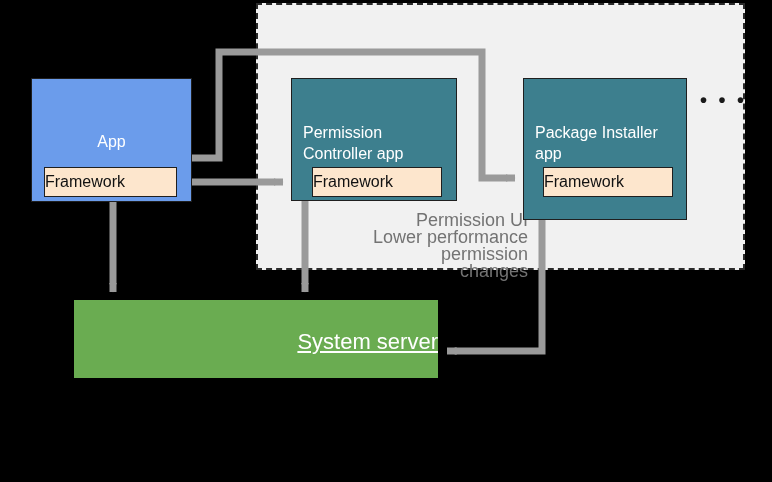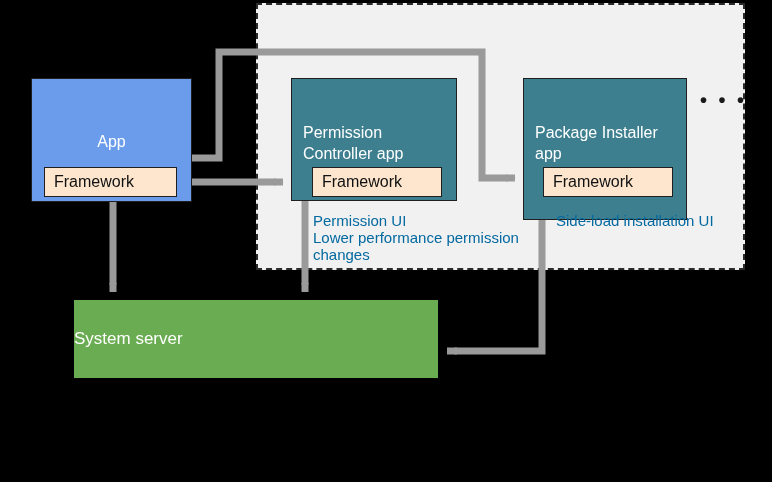--- a/index.html
+++ b/index.html
@@ -69,7 +69,6 @@
     font-size: 16px;
     display: flex;
     align-items: center;
-    padding-left: 9px;
   }
 
   

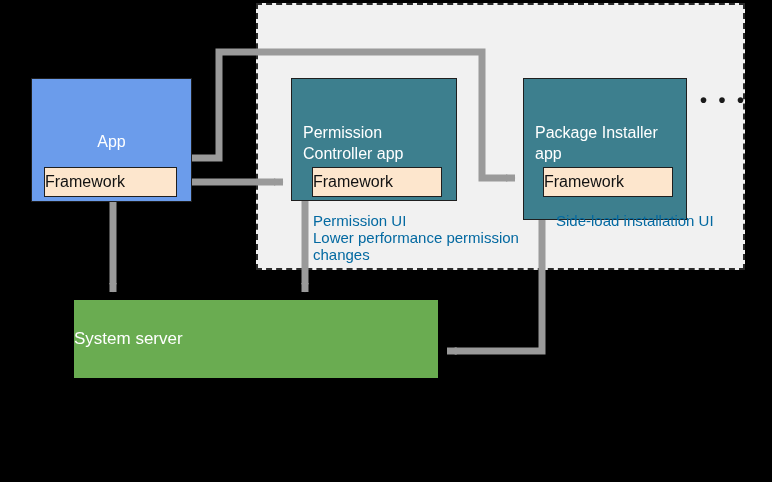--- a/index.html
+++ b/index.html
@@ -138,10 +138,11 @@
   
   .caption {
     position: absolute;
-    font-size: 15px;
+    font-size: 18px;
     line-height: 17px;
-    color: #0369a1;
+    color: #737373;
     white-space: pre-line;
+    text-align: right;
   }
   #pc-caption {
     left: 313px;

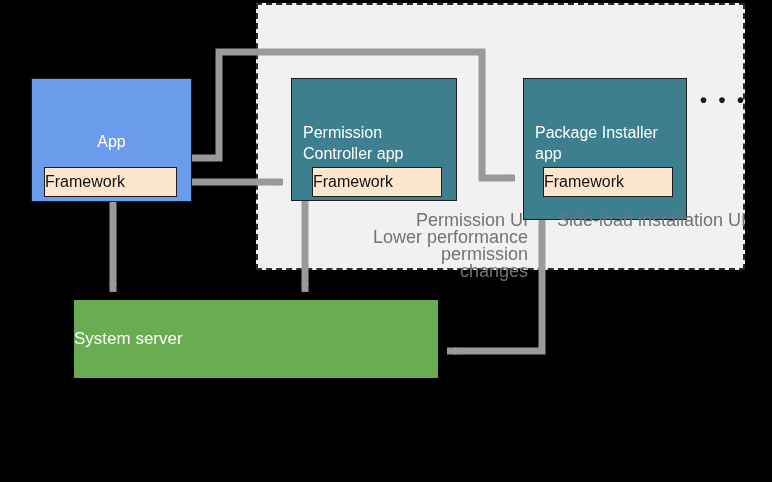--- a/index.html
+++ b/index.html
@@ -235,7 +235,6 @@
   <div class="fw-chip" id="pi-fw">
     <span>Framework</span>
   </div>
-  <div class="caption" id="pi-caption">Side-load installation UI</div>
 
   <div class="ellipsis">• • •</div>
 

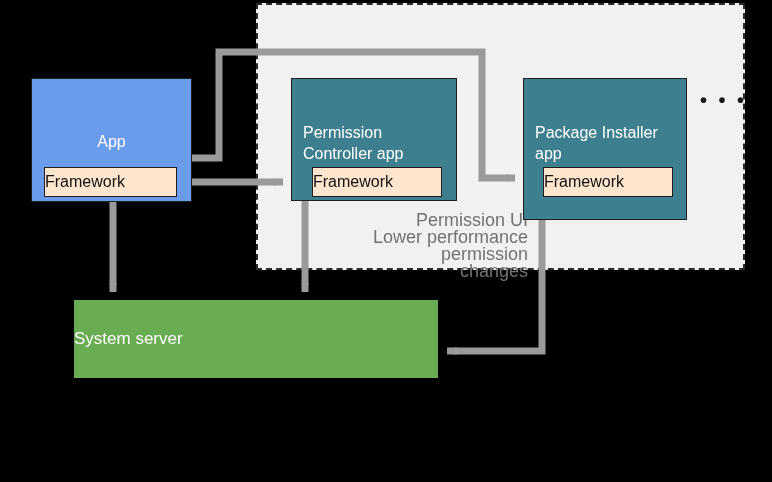--- a/index.html
+++ b/index.html
@@ -170,9 +170,10 @@
     left: 0;
     right: 0;
     top: 29px;
-    text-align: left;
+    text-align: right;
     color: #ffffff;
-    font-size: 17px;
+    font-size: 22px;
+    text-decoration: underline;
   }
 </style>
 </head>

